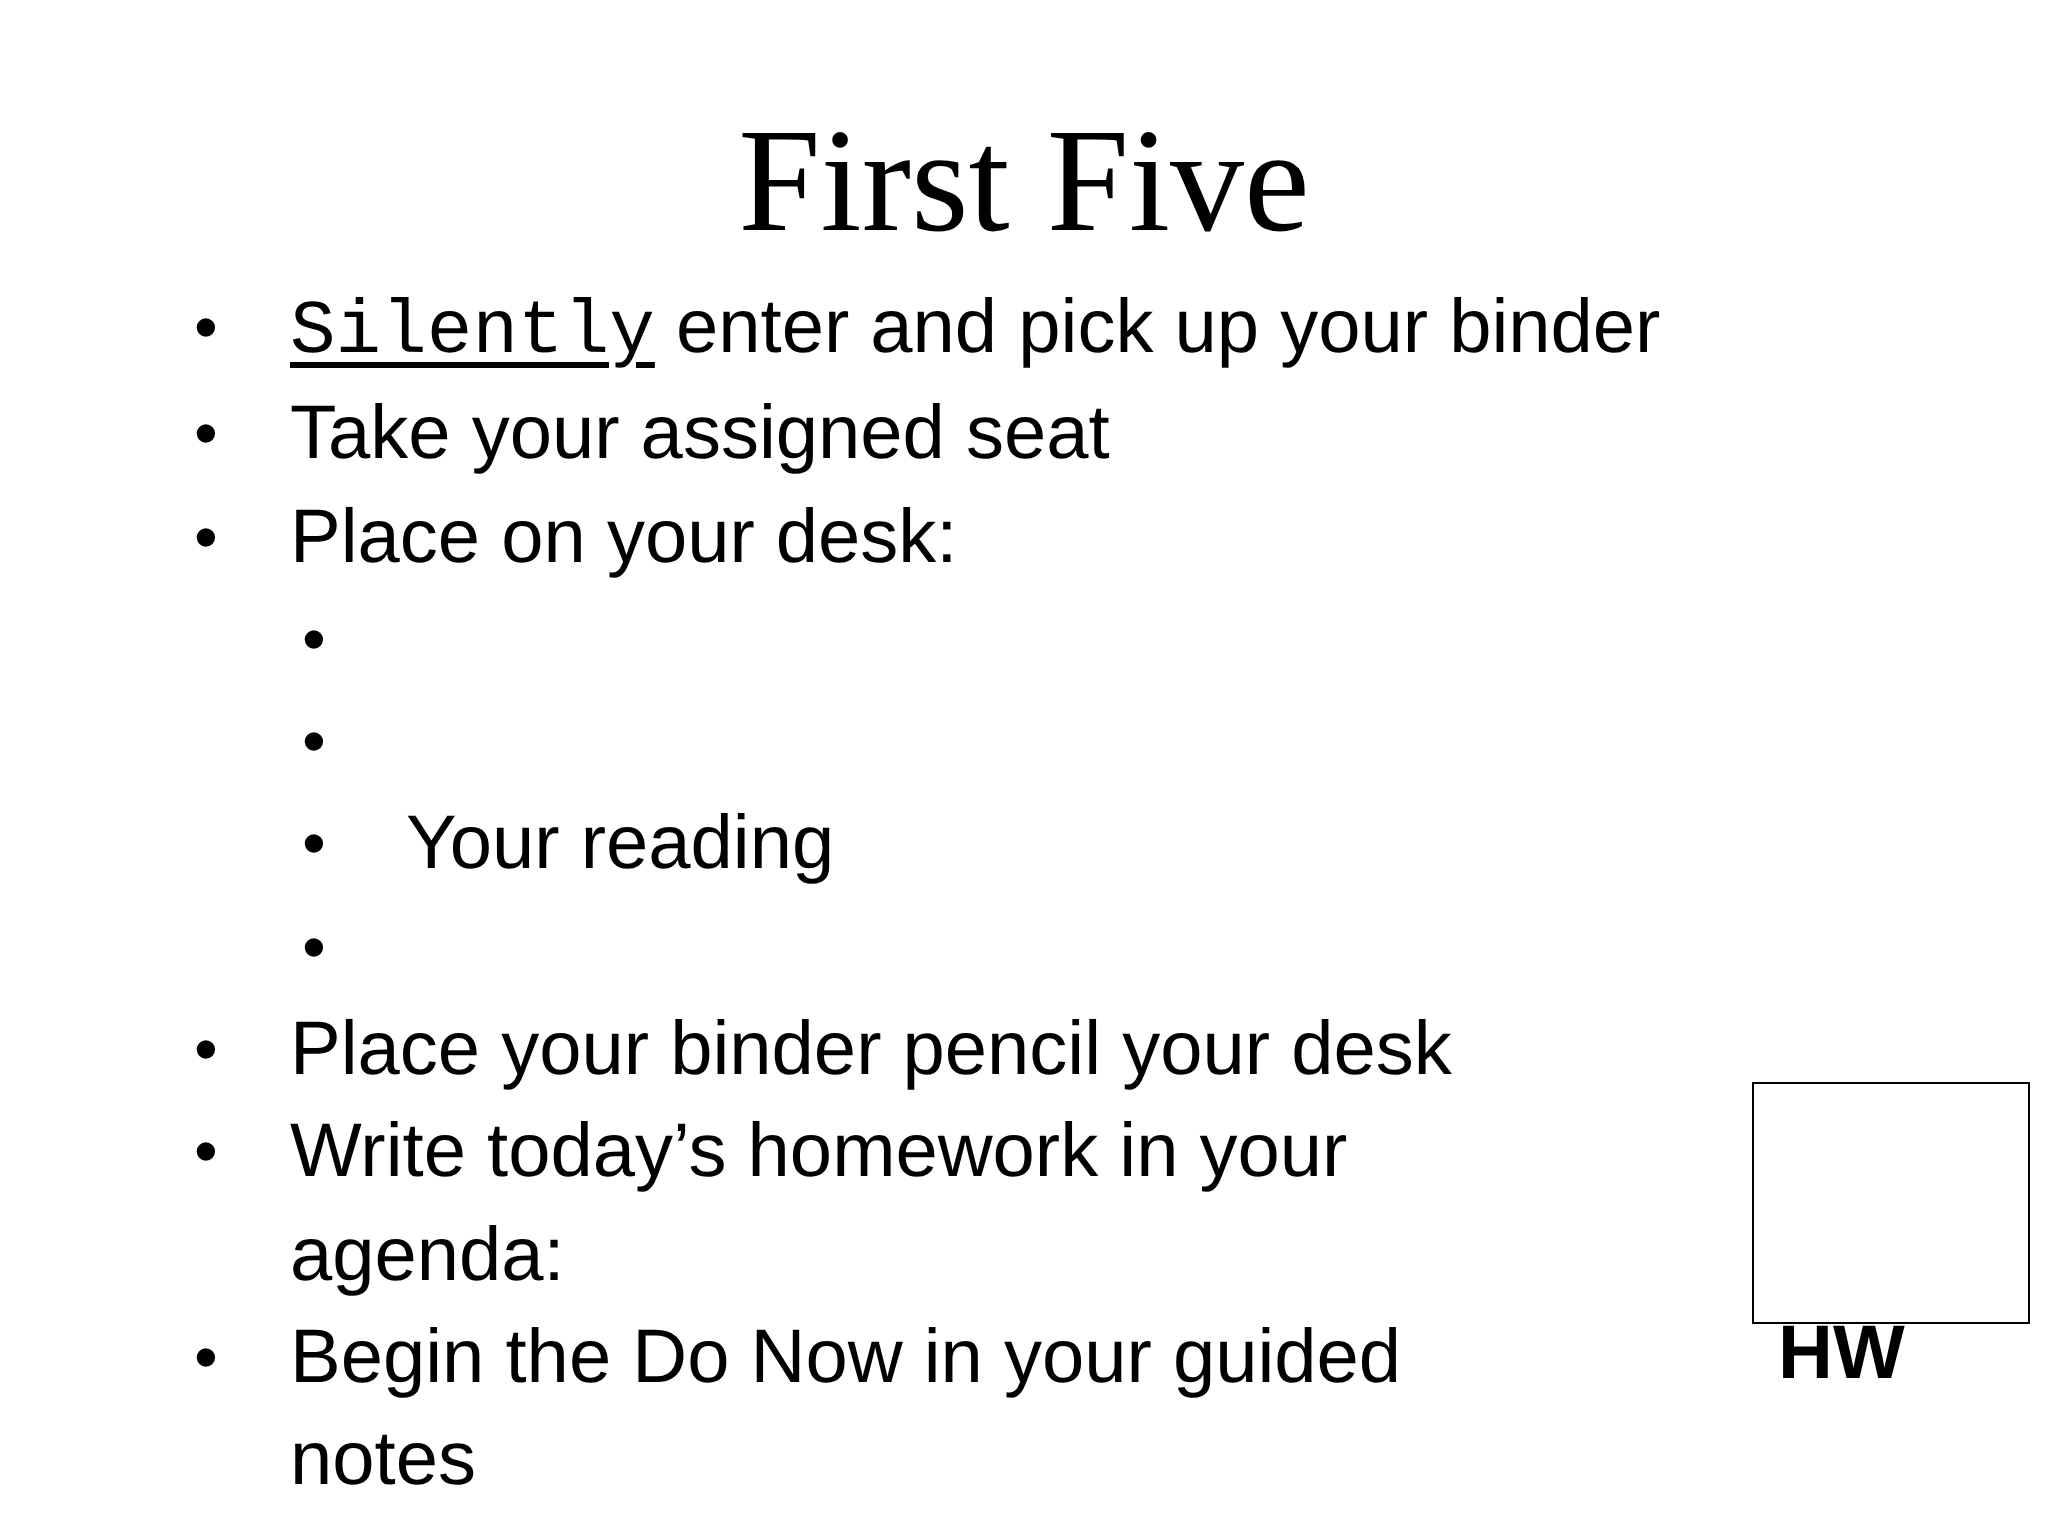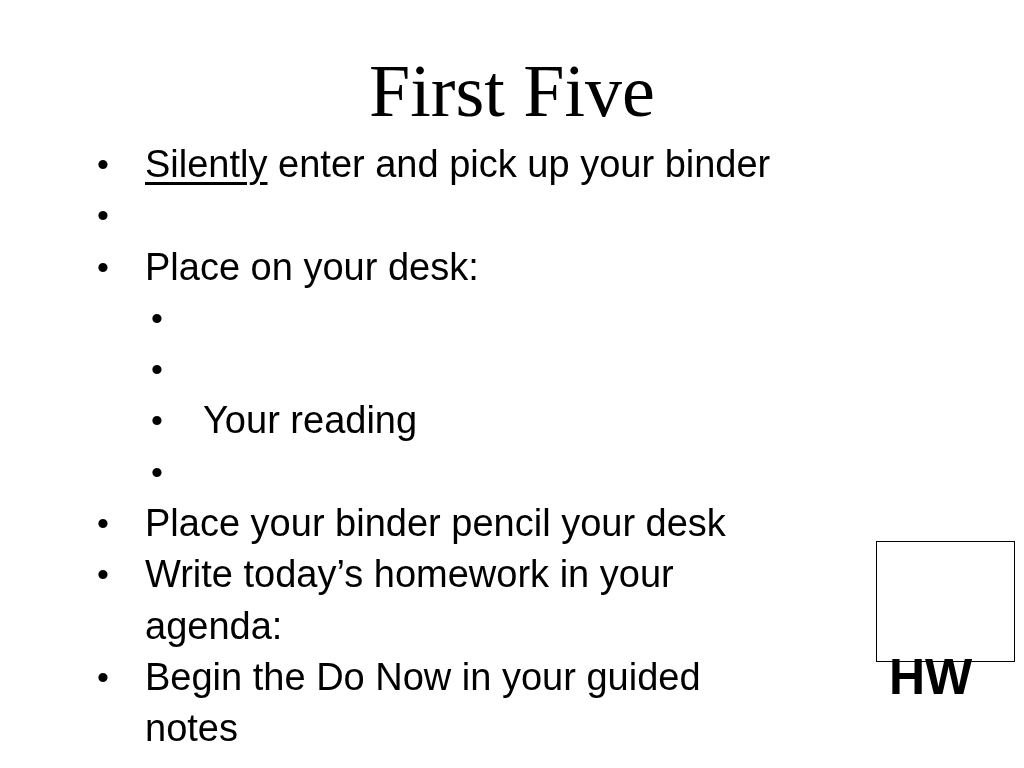--- a/index.html
+++ b/index.html
@@ -53,7 +53,7 @@
   .li .txt {
     white-space: pre;
   }
-  .u { text-decoration: underline; text-underline-offset: 5px; text-decoration-thickness: 2.5px; }
+  .u { text-decoration: underline; text-underline-offset: 5px; text-decoration-thickness: 2.5px; font-family: Liberation Mono, monospace; }
   .hw-badge {
     position: absolute;
     left: 876px;

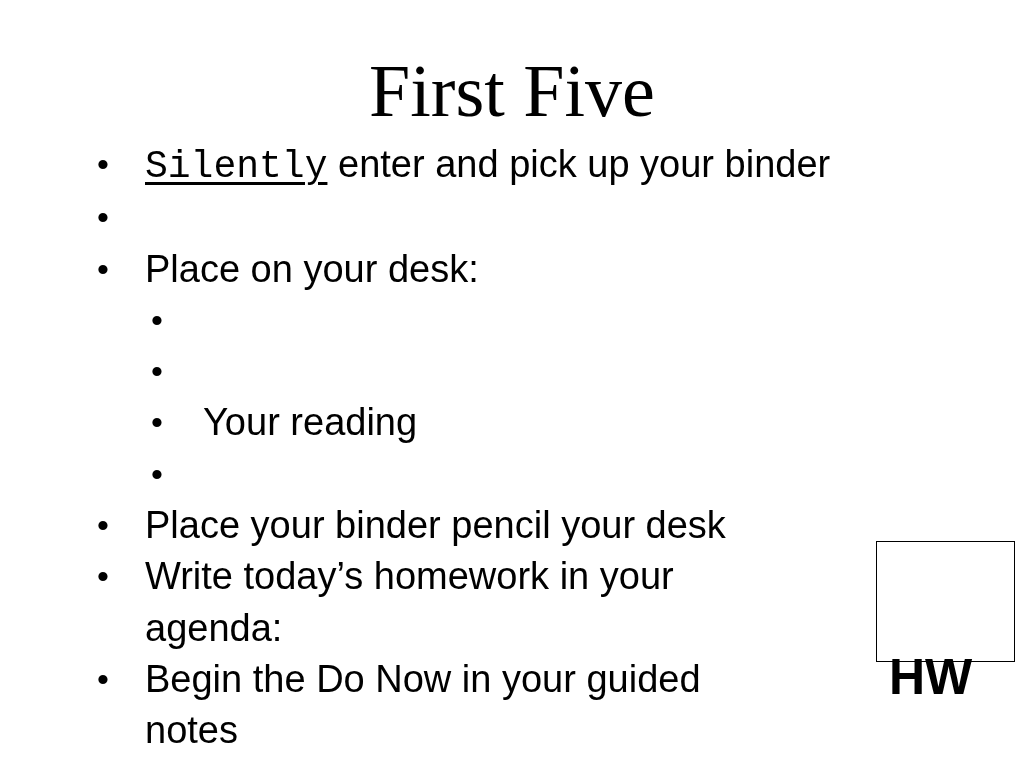--- a/index.html
+++ b/index.html
@@ -86,6 +86,7 @@
 
     <div class="li l1">
       <span class="bullet">•</span>
+      <span class="txt">Take your assigned seat</span>
     </div>
 
     <div class="li l1">

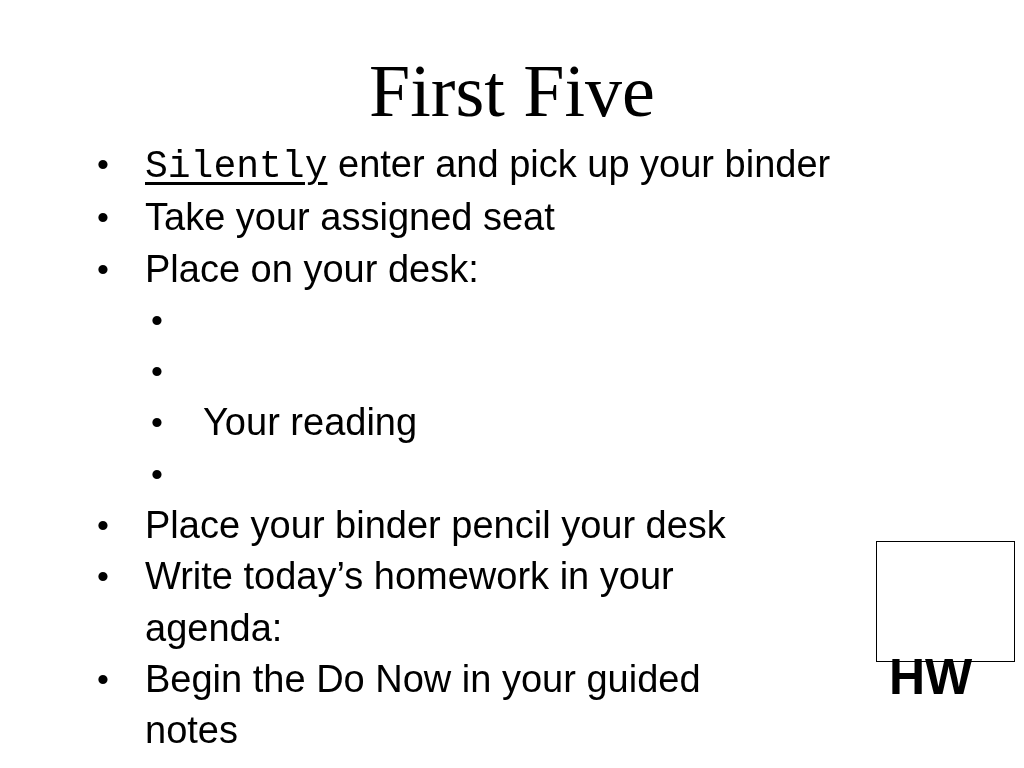--- a/index.html
+++ b/index.html
@@ -65,7 +65,7 @@
     background: #ffffff;
     padding: 8px 0 0 12px;
     font-weight: bold;
-    font-size: 50px;
+    font-size: 38px;
     line-height: 51px;
     white-space: pre;
   }

